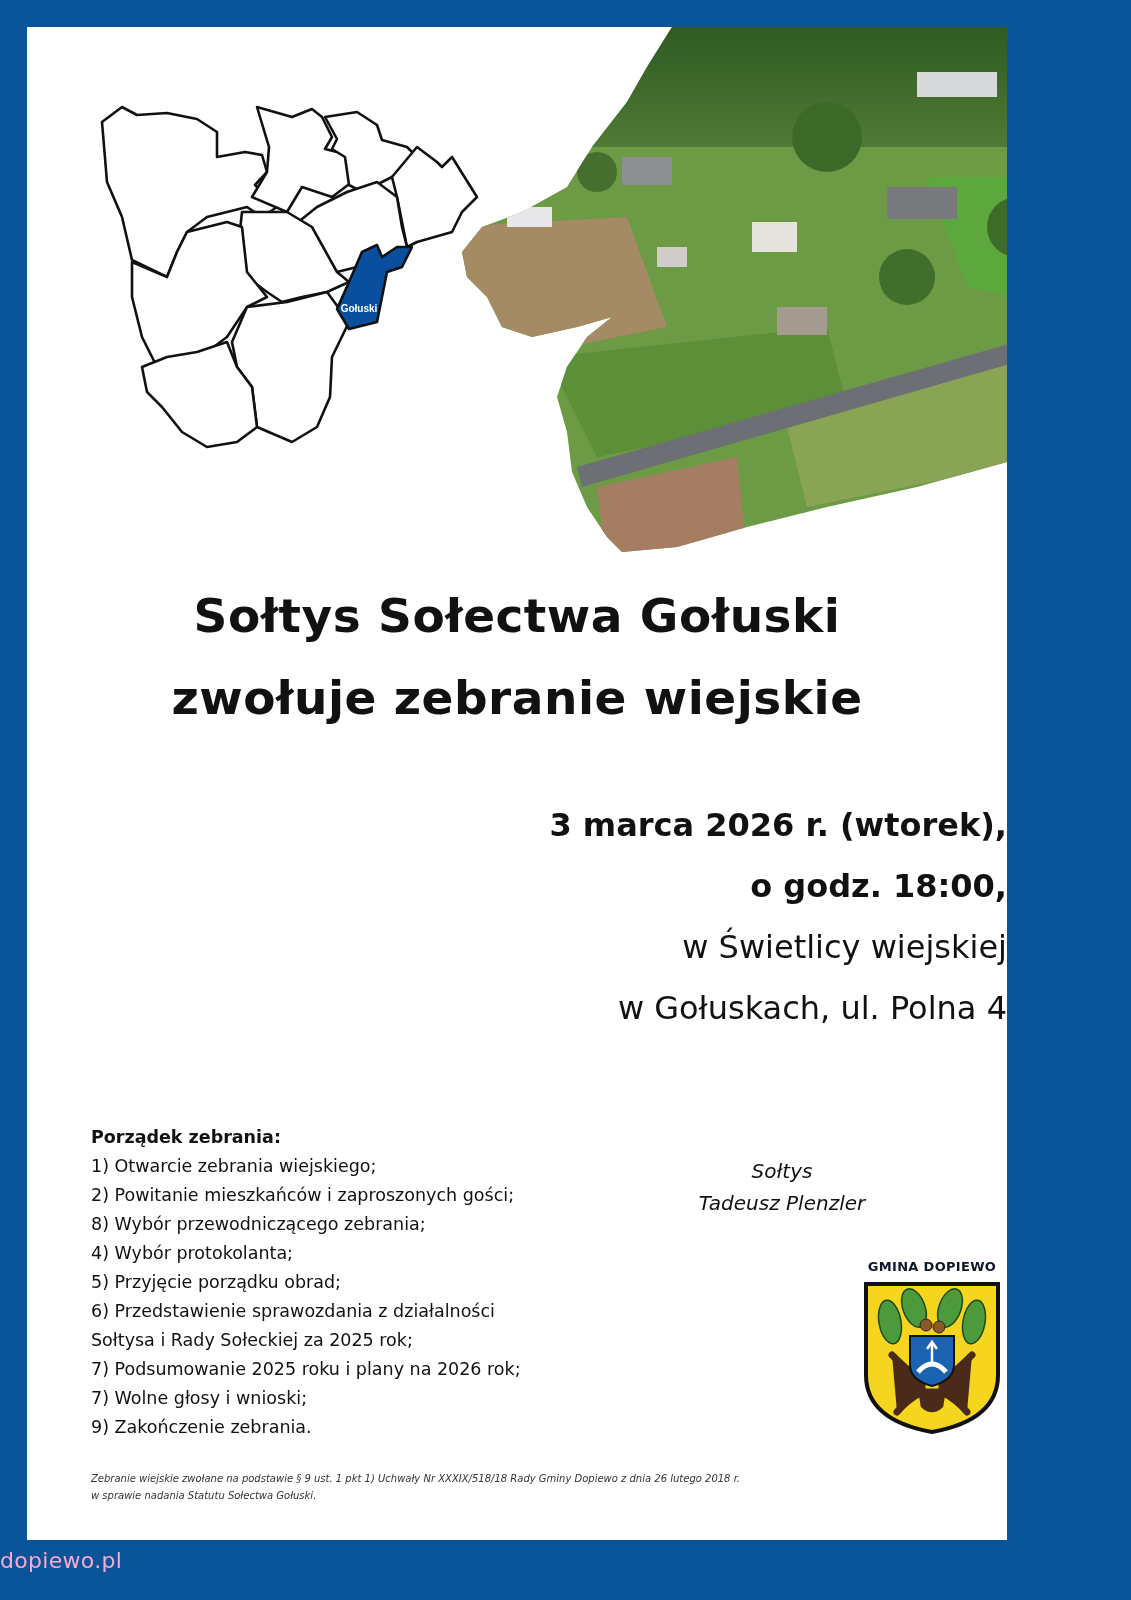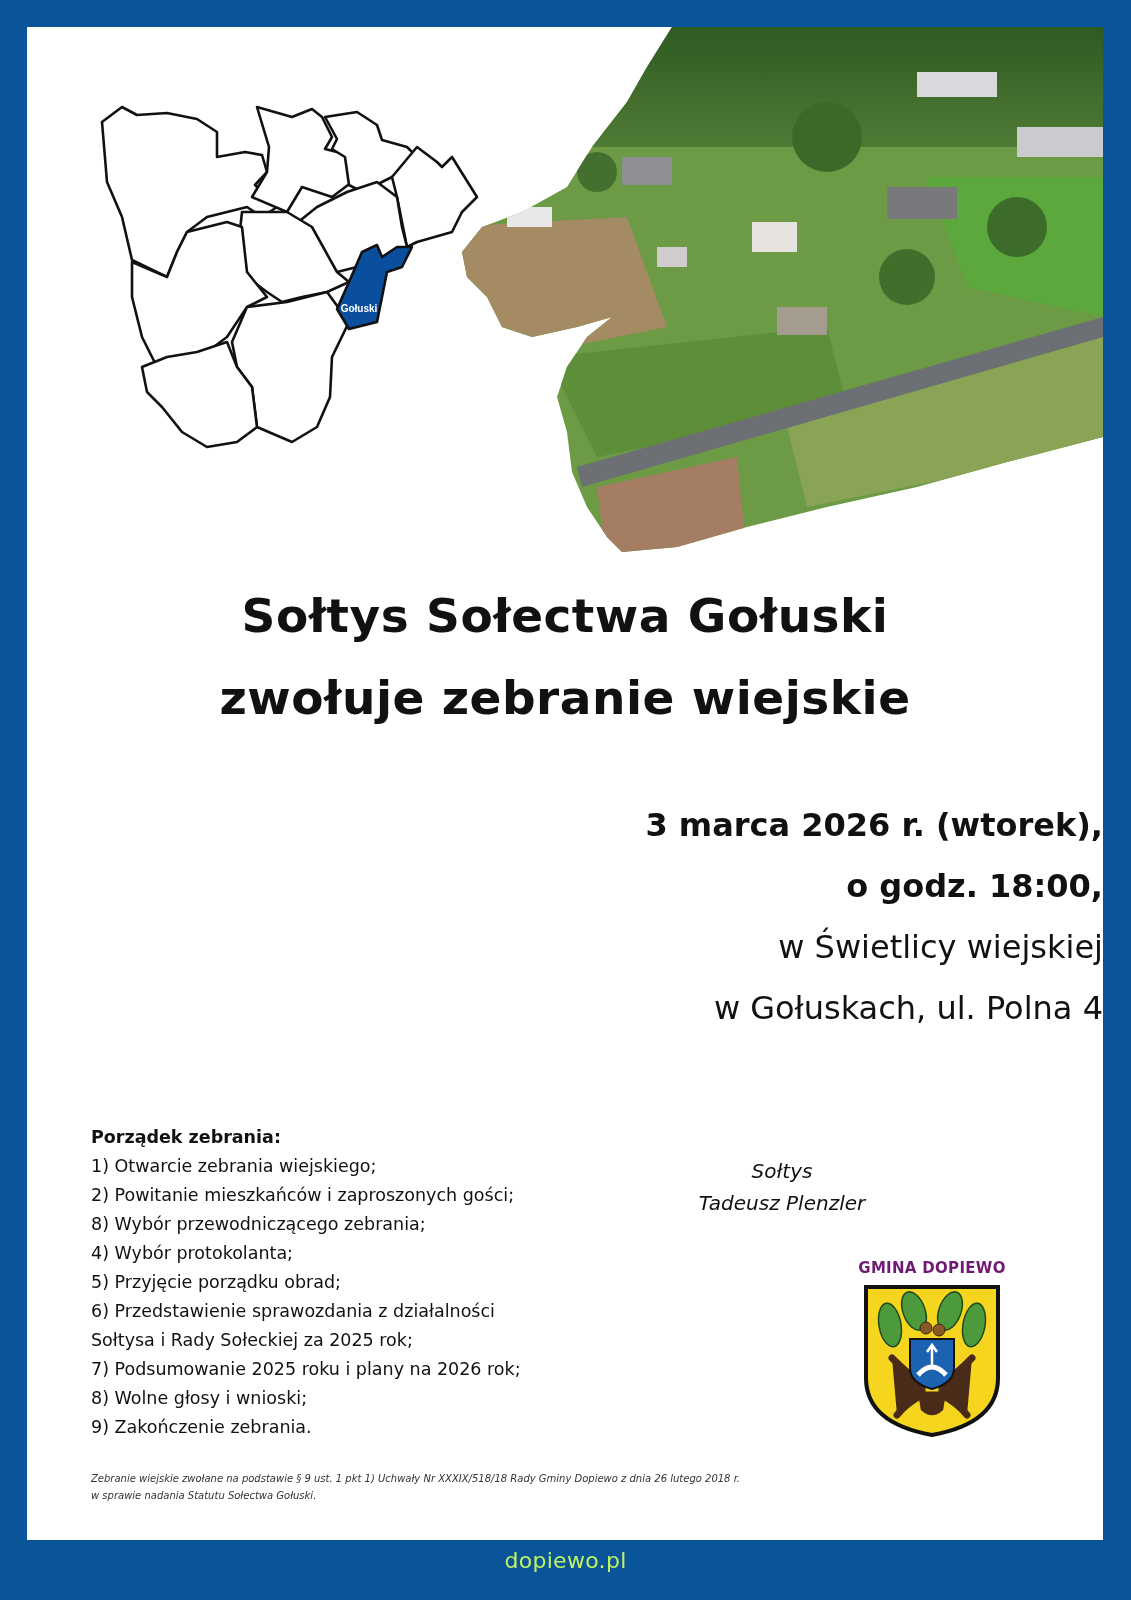--- a/index.html
+++ b/index.html
@@ -14,7 +14,7 @@
     .panel {
       position: absolute;
       left: 27px; top: 27px;
-      width: 1076px; height: 1513px;
+      width: 980px; height: 1513px;
       background: #ffffff;
       overflow: hidden;
     }

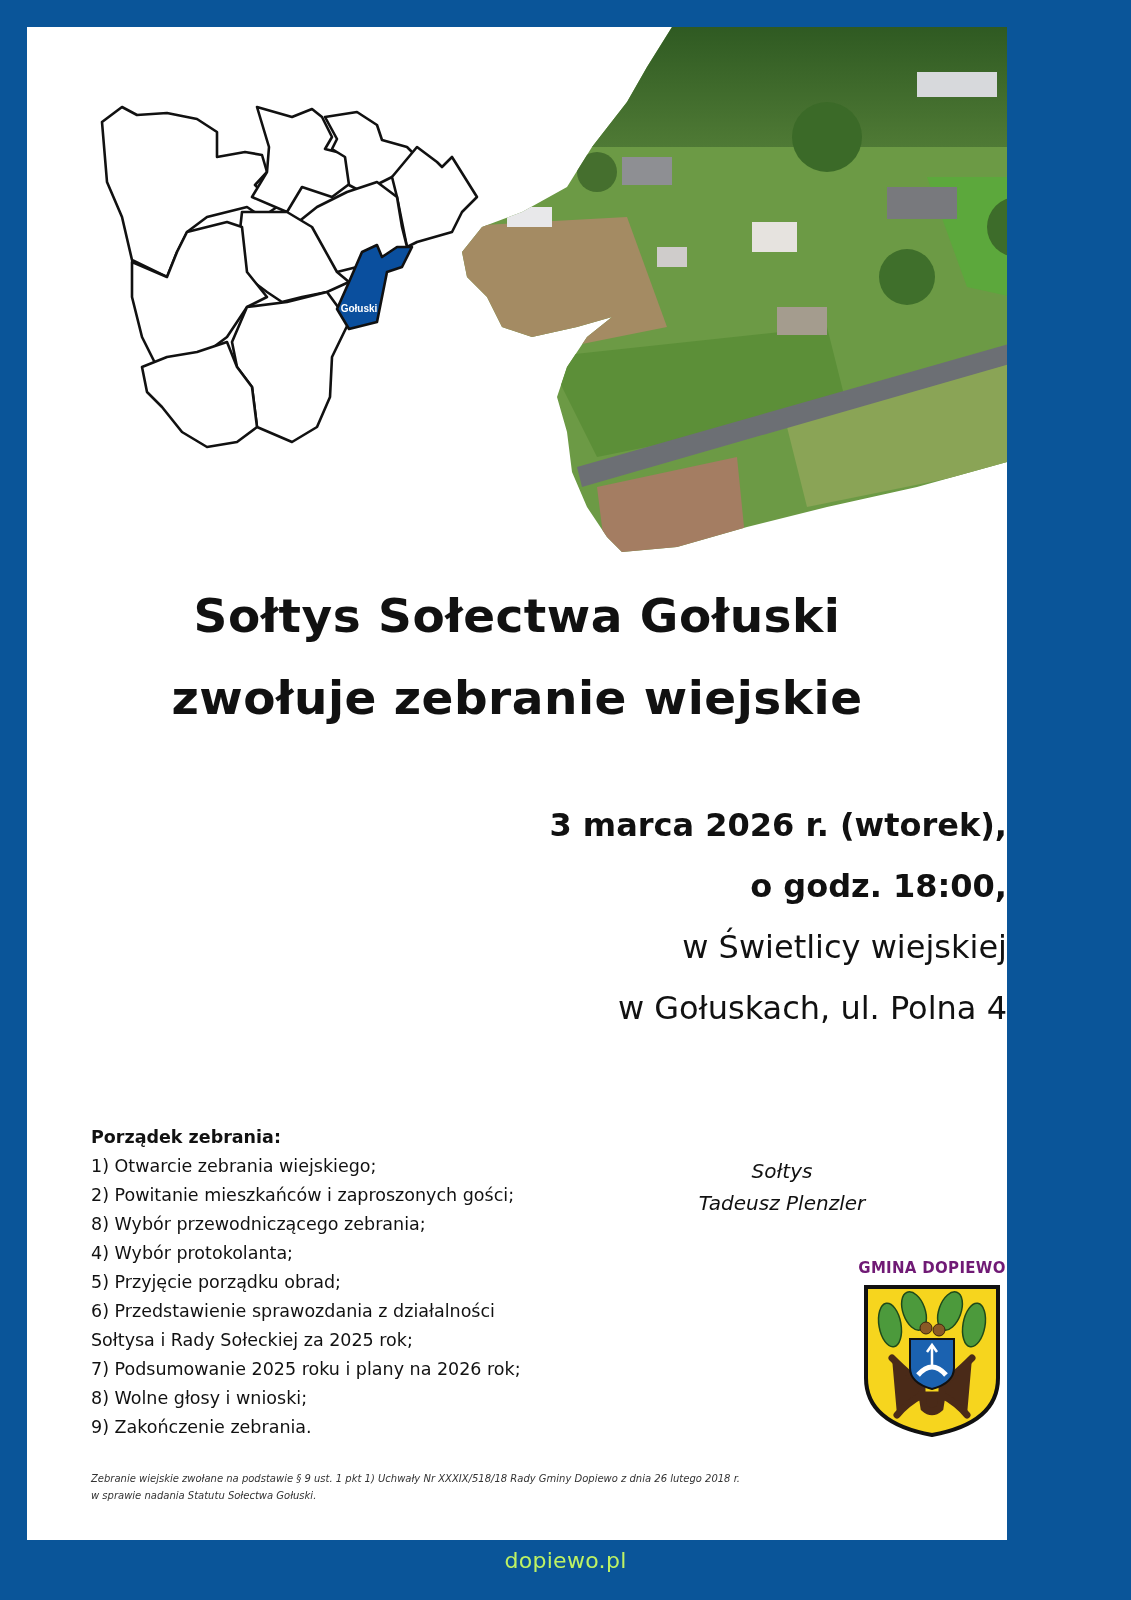--- a/index.html
+++ b/index.html
@@ -72,9 +72,9 @@
     }
     .crest .name {
       font-weight: bold;
-      font-size: 15px;
+      font-size: 13px;
       letter-spacing: 0.3px;
-      color: #701a75;
+      color: #0f172a;
       margin-bottom: 6px;
     }
     .footnote {

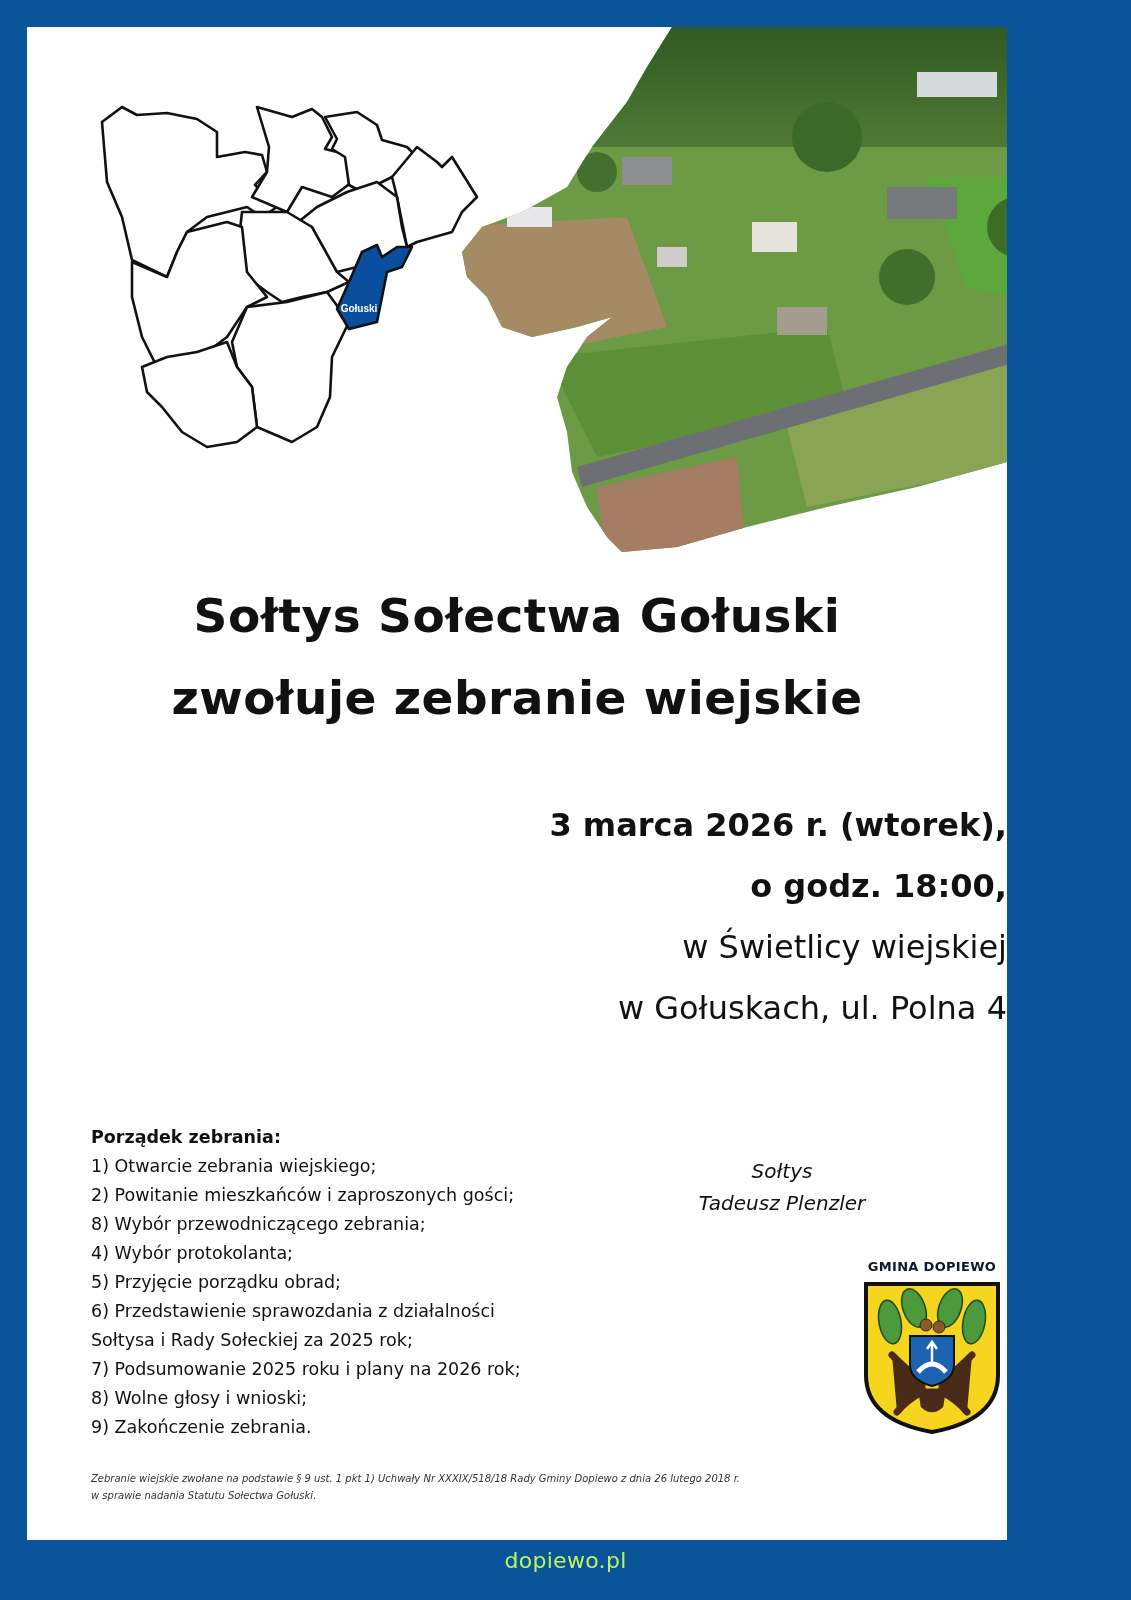--- a/index.html
+++ b/index.html
@@ -188,7 +188,7 @@
     <div>6) Przedstawienie sprawozdania z działalności</div>
     <div>Sołtysa i Rady Sołeckiej za 2025 rok;</div>
     <div>7) Podsumowanie 2025 roku i plany na 2026 rok;</div>
-    <div>8) Wolne głosy i wnioski;</div>
+    <div>7) Wolne głosy i wnioski;</div>
     <div>9) Zakończenie zebrania.</div>
   </div>
 

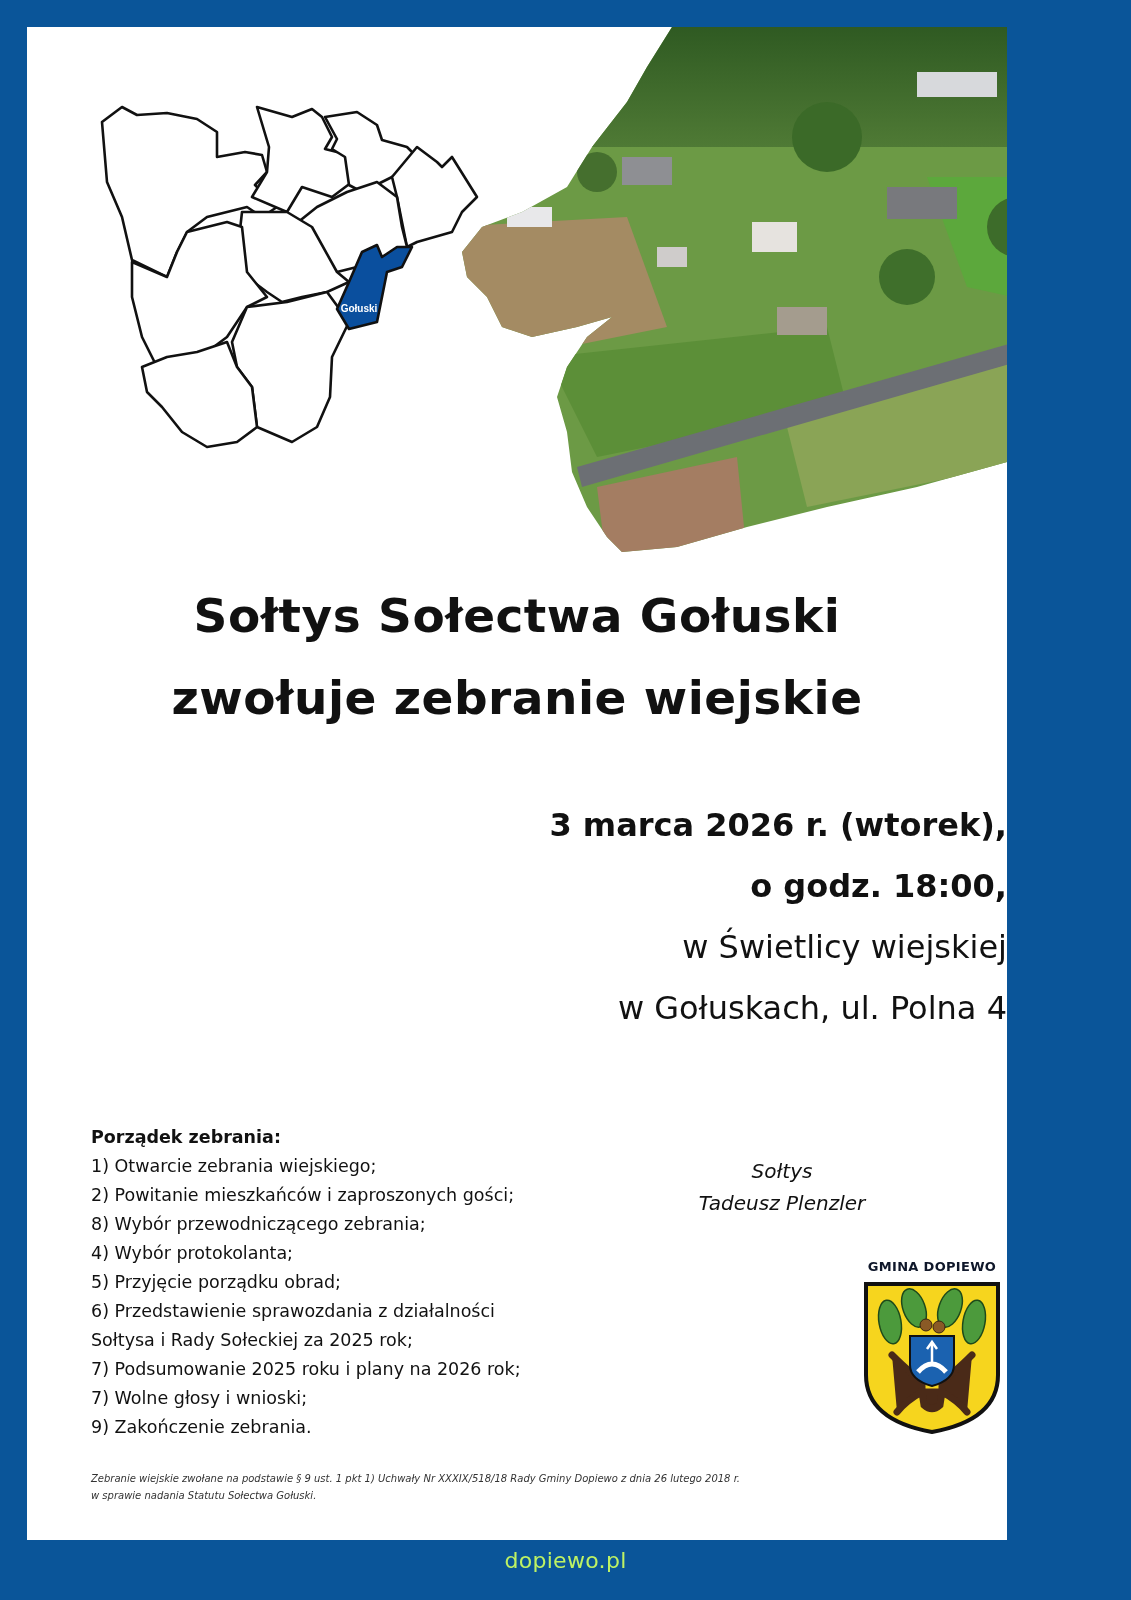--- a/index.html
+++ b/index.html
@@ -88,8 +88,8 @@
     .site {
       position: absolute;
       left: 0; right: 0; top: 1548px;
-      text-align: center;
-      color: #bef264;
+      text-align: left;
+      color: #f9a8d4;
       font-size: 22px;
       letter-spacing: 0.3px;
     }

